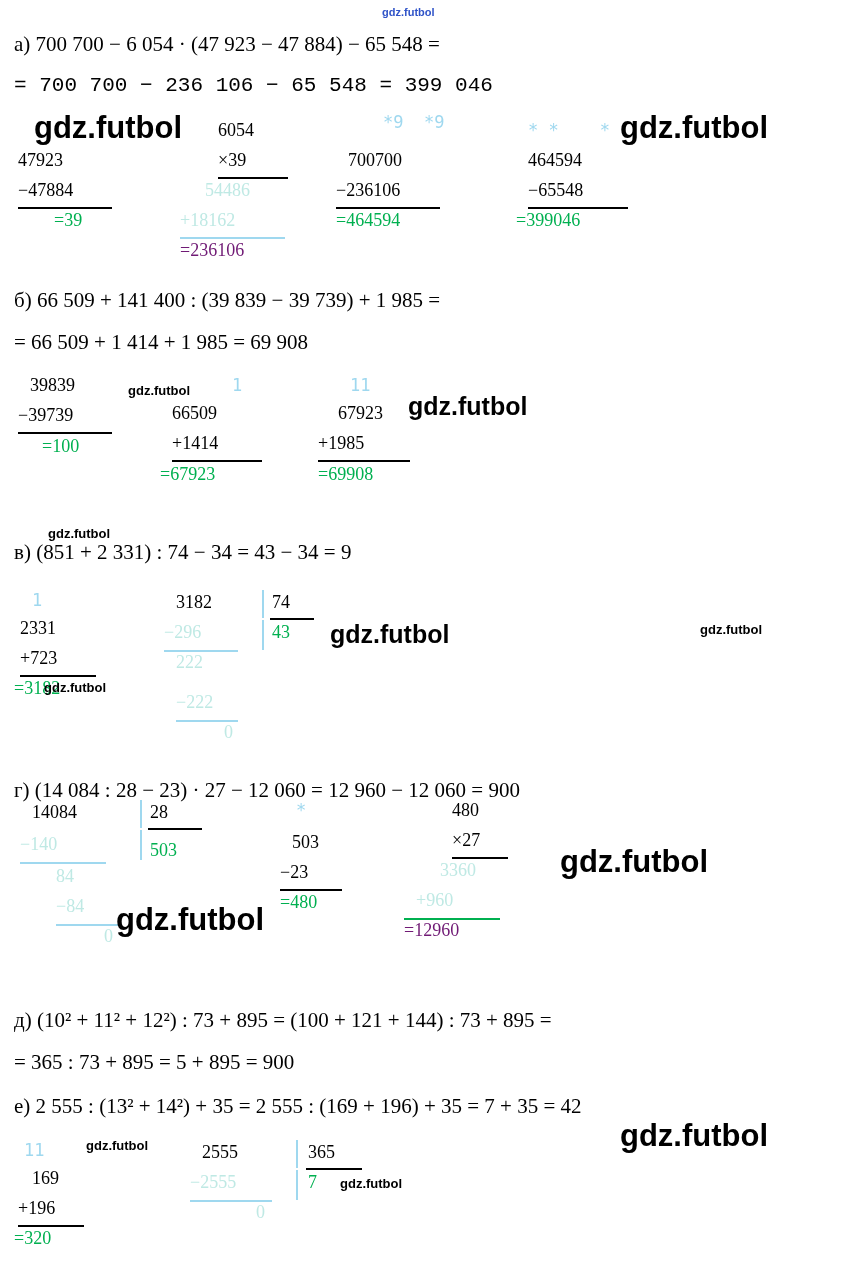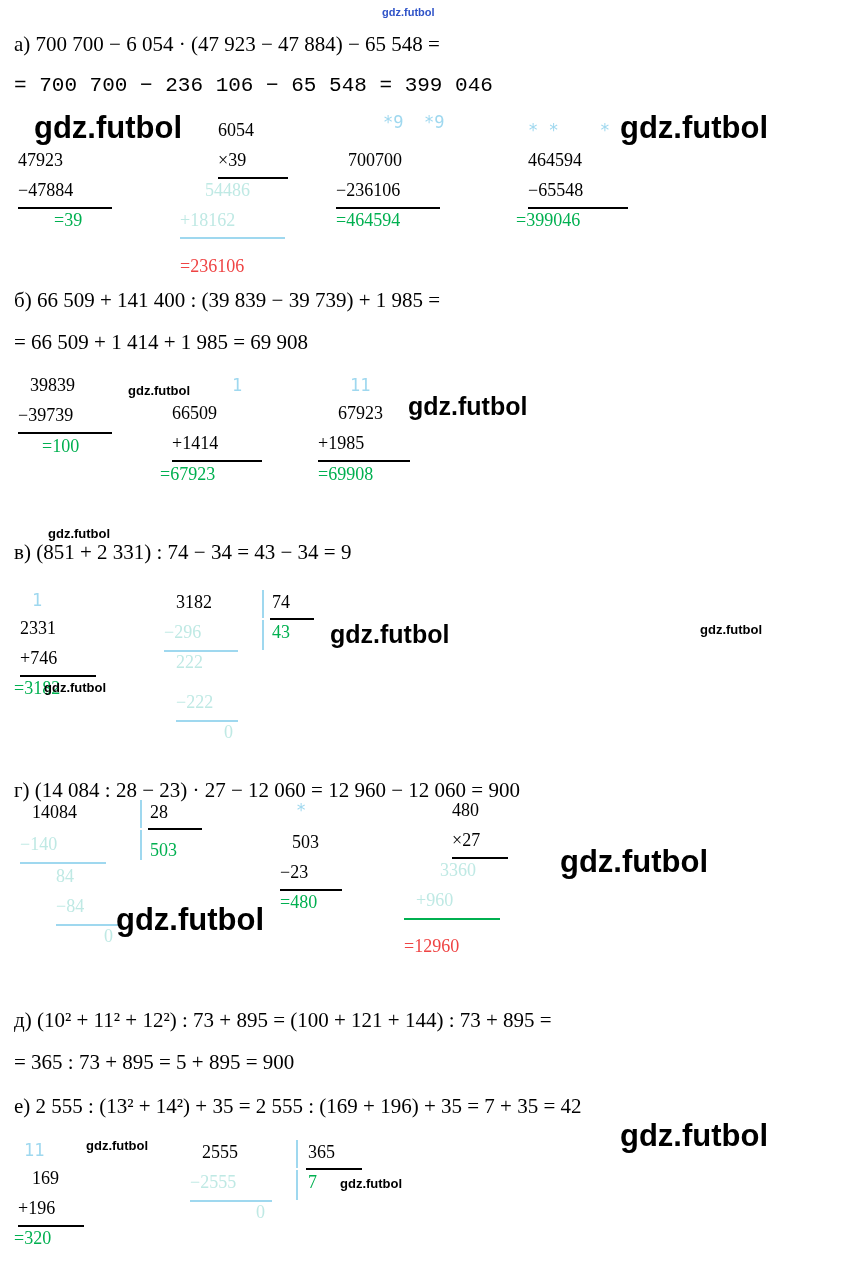--- a/index.html
+++ b/index.html
@@ -14,7 +14,7 @@
   .eq{font-family:"Liberation Serif", serif;font-size:21px;white-space:nowrap;}
   .mono{font-family:Liberation Serif, serif;font-size:18px;letter-spacing:0px;white-space:pre;}
   .green{color:#00b050;}
-  .red{color:#ef4444;margin-top:16px;}
+  .red{color:#701a75;}
   .faint{color:#bfe9e4;}
   .carry{color:#9fd8ef;font-family:"DejaVu Sans Mono", monospace;font-size:17px;white-space:pre;}
   .rule{position:absolute;background:#000;height:2px;}

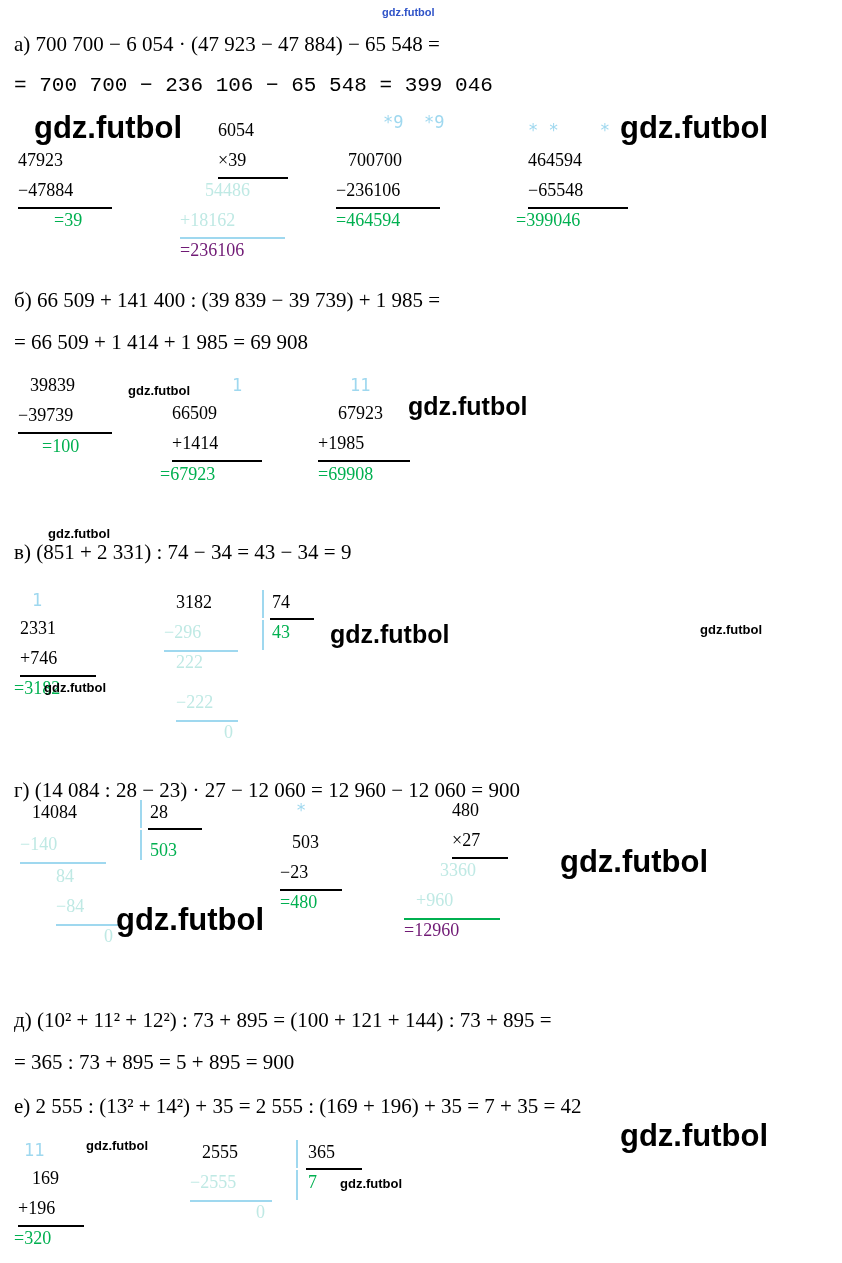--- a/index.html
+++ b/index.html
@@ -95,7 +95,7 @@
 
 <div class="abs carry" style="left:32px;top:590px;">1</div>
 <div class="abs mono" style="left:20px;top:618px;">2331</div>
-<div class="abs mono" style="left:20px;top:648px;">+746</div>
+<div class="abs mono" style="left:20px;top:648px;">+723</div>
 <div class="rule" style="left:20px;top:675px;width:76px;"></div>
 <div class="abs mono green" style="left:14px;top:678px;">=3182</div>
 <div class="abs wm wm-sm" style="left:44px;top:680px;">gdz.futbol</div>

